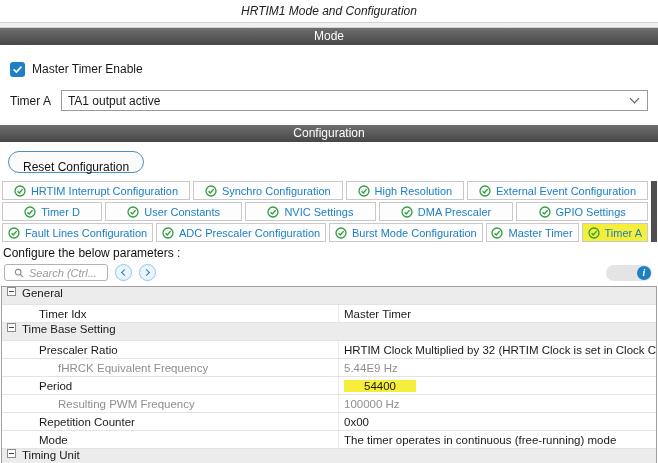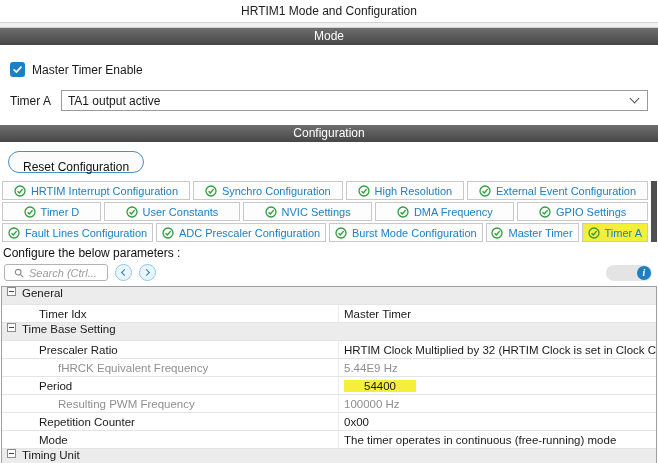--- a/index.html
+++ b/index.html
@@ -11,7 +11,7 @@
     font-size: 12px; color: #1a1a1a;
     position: relative;
   }
-  .header-title { height: 22px; line-height: 22px; text-align: center; font-size: 12px; color: #222; }
+  .header-title { height: 22px; line-height: 22px; text-align: center; font-size: 12px; color: #222; font-style: italic; }
   .splitter { height: 6px; background: #f1f1f1; border-top: 1px solid #d2d2d2; border-bottom: 1px solid #d2d2d2; }
   .section-bar {
     height: 17px; line-height: 17px; text-align: center; color: #fff; font-size: 12px;

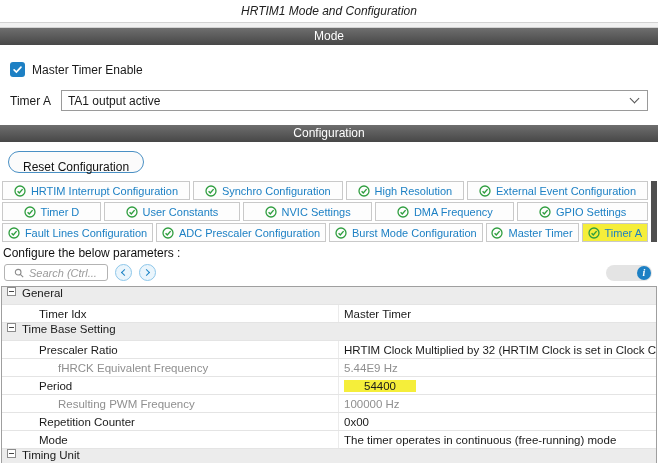--- a/index.html
+++ b/index.html
@@ -18,7 +18,7 @@
     background: linear-gradient(180deg, #6e6e6e, #474747);
   }
   
-  .check-row { display: flex; align-items: center; gap: 7px; padding: 17px 0 0 10px; cursor: pointer; }
+  .check-row { display: flex; gap: 7px; padding: 17px 0 0 10px; cursor: pointer; }
   .checkbox {
     width: 15px; height: 15px; border-radius: 3px; background: var(--accent, #2b7cd3);
     display: flex; align-items: center; justify-content: center; flex: none;

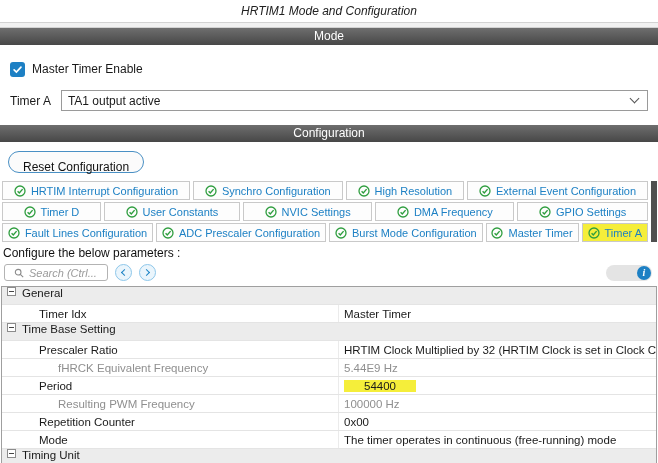--- a/index.html
+++ b/index.html
@@ -197,7 +197,7 @@
               <path d="M3.6 6.2 L5.3 7.9 L8.6 4.1" fill="none" stroke="#2f9e3f" stroke-width="1.4"></path>
             </svg>
           </span>
-          <span>DMA Frequency</span>
+          <span>DMA Prescaler</span>
         </div>
         <div class="tab">
           <span class="tab-check">

